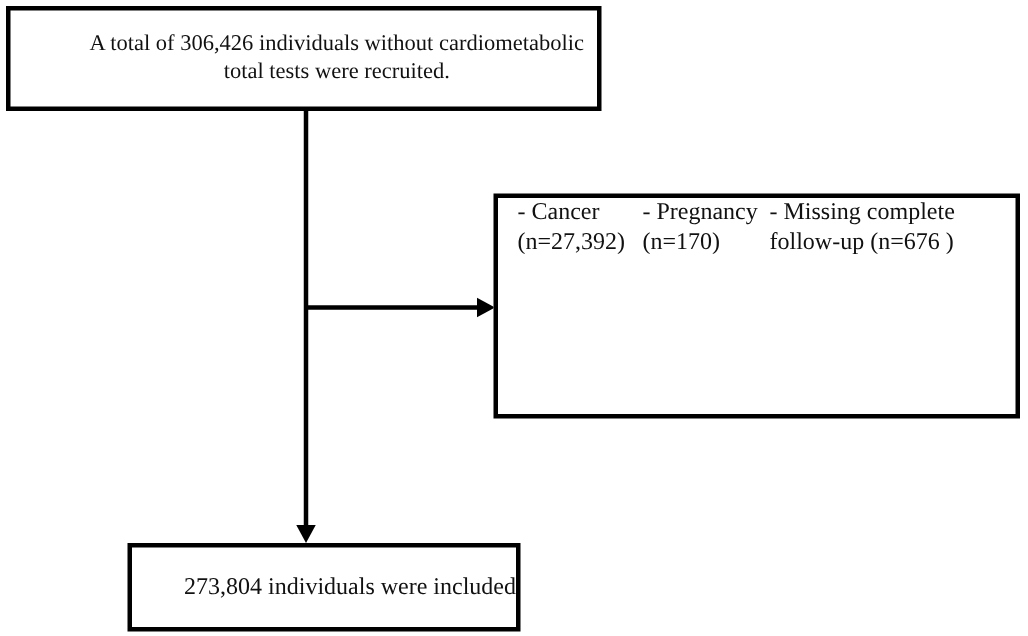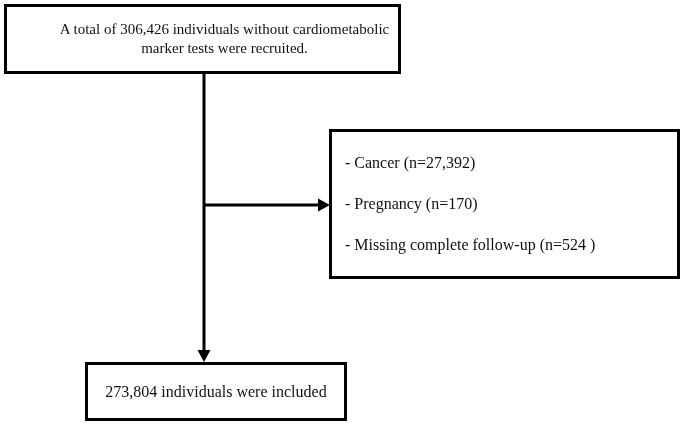--- a/index.html
+++ b/index.html
@@ -76,7 +76,7 @@
 
   <div class="box box--recruitment">
     <div>A total of 306,426 individuals without cardiometabolic</div>
-    <div>marker tests were recruited.</div>
+    <div>total tests were recruited.</div>
   </div>
 
   <svg class="arrows" viewBox="0 0 685 424" xmlns="http://www.w3.org/2000/svg">

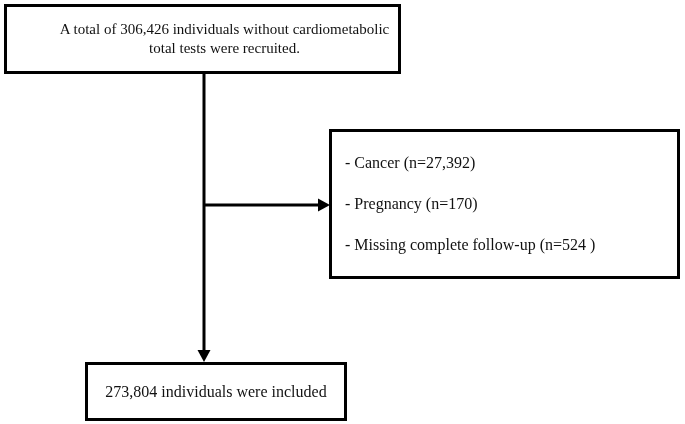--- a/index.html
+++ b/index.html
@@ -40,7 +40,7 @@
     width: 351px;
     height: 150px;
     display: flex;
-    flex-direction: column;
+    flex-direction: row;
     justify-content: space-evenly;
     padding-left: 13px;
     padding-right: 4px;

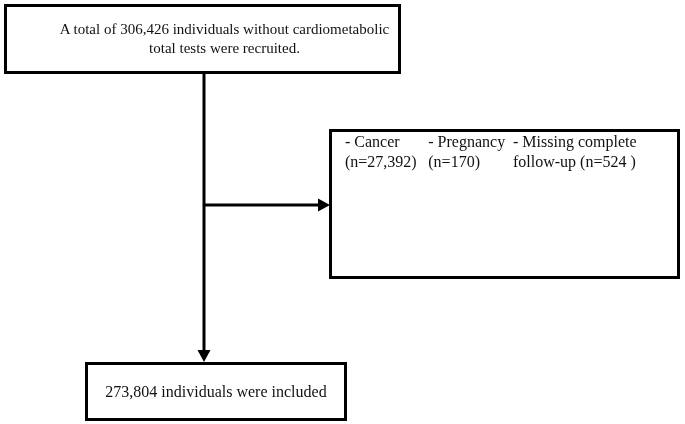--- a/index.html
+++ b/index.html
@@ -91,7 +91,7 @@
   <div class="box box--exclusion">
     <div>- Cancer (n=27,392)</div>
     <div>- Pregnancy (n=170)</div>
-    <div>- Missing complete follow-up (n=524 )</div>
+    <div>- Missing complete follow-up (n=676 )</div>
   </div>
 
   <div class="box box--analysis">

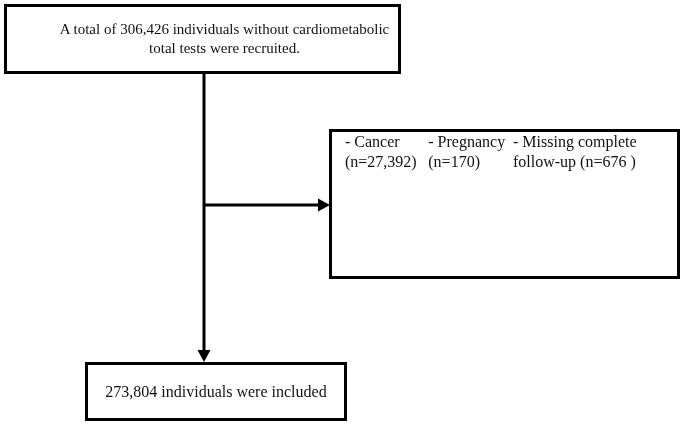--- a/index.html
+++ b/index.html
@@ -54,8 +54,7 @@
     width: 262px;
     height: 59px;
     display: flex;
-    flex-direction: column;
-    justify-content: center;
+    justify-content: flex-end;
     align-items: center;
     text-align: center;
     font-size: 16px;

